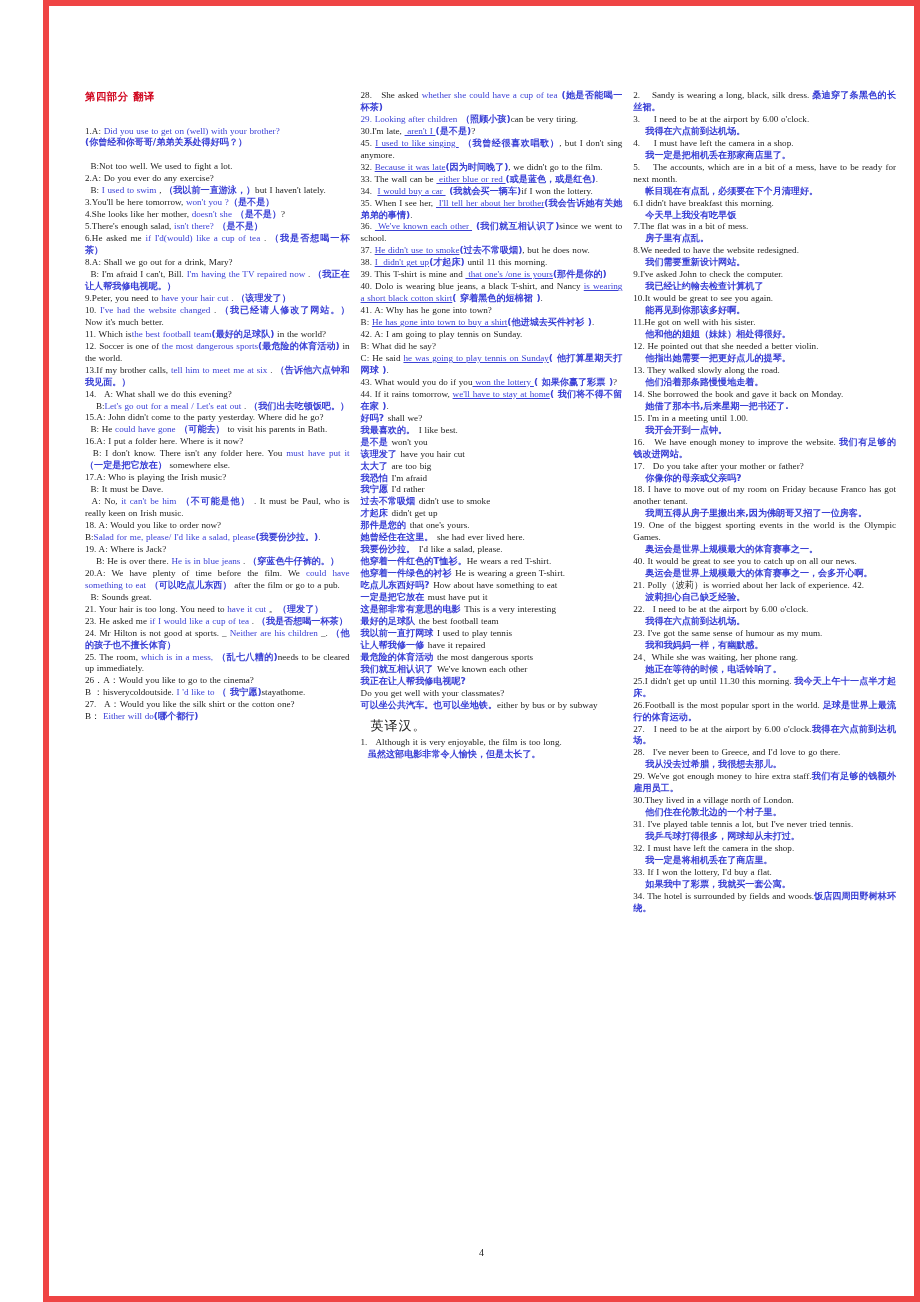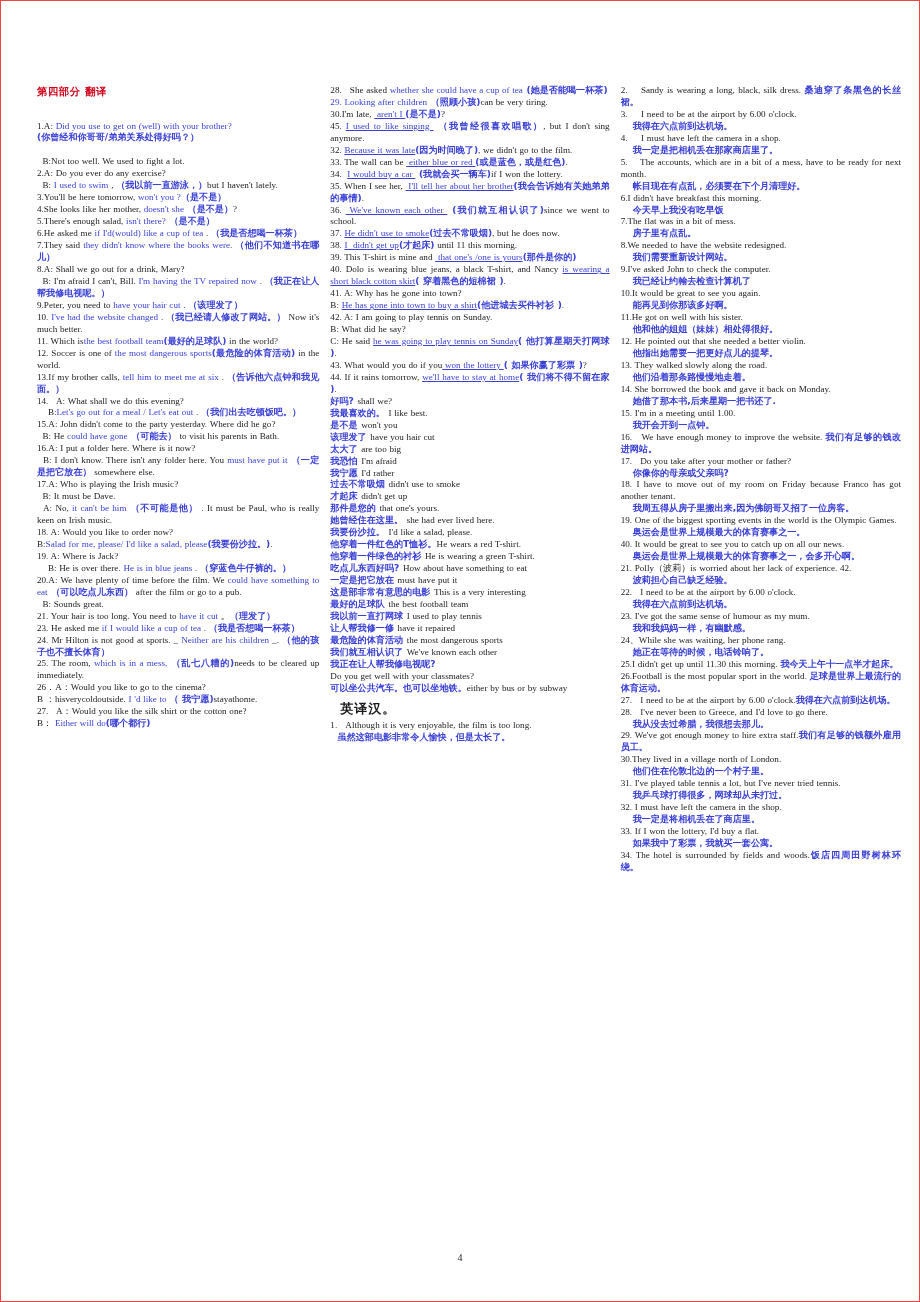--- a/index.html
+++ b/index.html
@@ -14,8 +14,9 @@
   #page{
     position:absolute;inset:0;
     box-sizing:border-box;
-    border:1px solid #ef4444;
+    border:6px solid #ef4444;
     background:#fff;
+    margin-left:43px;
   }
   #cols{
     position:absolute;

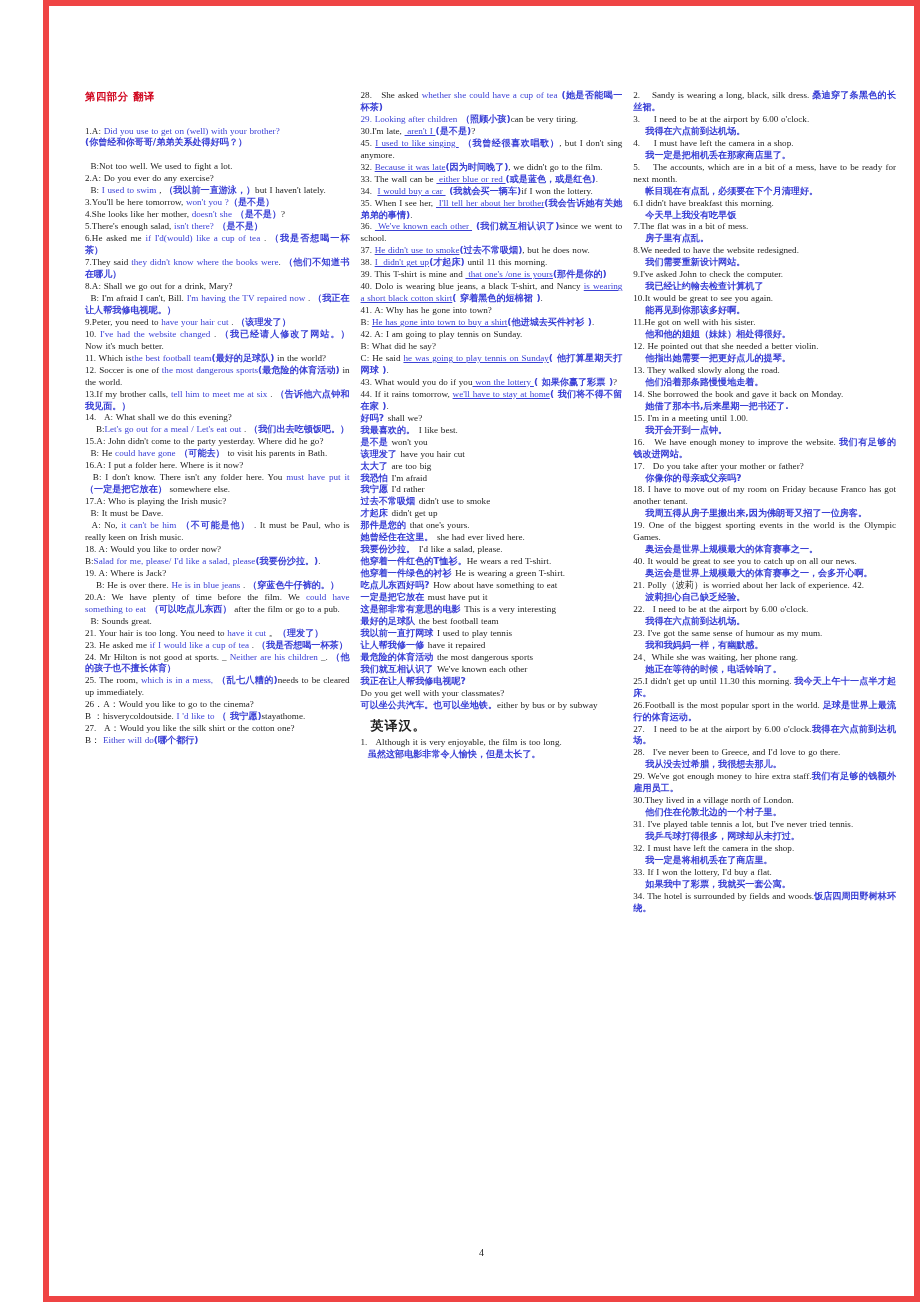--- a/index.html
+++ b/index.html
@@ -98,7 +98,6 @@
           <p><span class="bk">4.She looks like her mother, </span><span class="bl">doesn't she</span><span class="bl cn"> （是不是）</span><span class="bk">?</span></p>
           <p><span class="bk">5.There's enough salad, </span><span class="bl">isn't there?</span><span class="bl cn"> （是不是）</span></p>
           <p><span class="bk">6.He asked me </span><span class="bl">if I'd(would) like a cup of tea</span><span class="bk"> . </span><span class="bl cn">（我是否想喝一杯茶）</span></p>
-          <p><span class="bk">7.They said </span><span class="bl">they didn't know where the books were</span><span class="bk">. </span><span class="bl cn">（他们不知道书在哪儿）</span></p>
           <p><span class="bk">8.A: Shall we go out for a drink, Mary?</span></p>
           <p><span class="bk">&nbsp; B: I'm afraid I can't, Bill. </span><span class="bl">I'm having the TV repaired now</span><span class="bk"> . </span><span class="bl cn">（我正在让人帮我修电视呢。）</span></p>
           <p><span class="bk">9.Peter, you need to </span><span class="bl">have your hair cut</span><span class="bk"> . </span><span class="bl cn">（该理发了）</span></p>

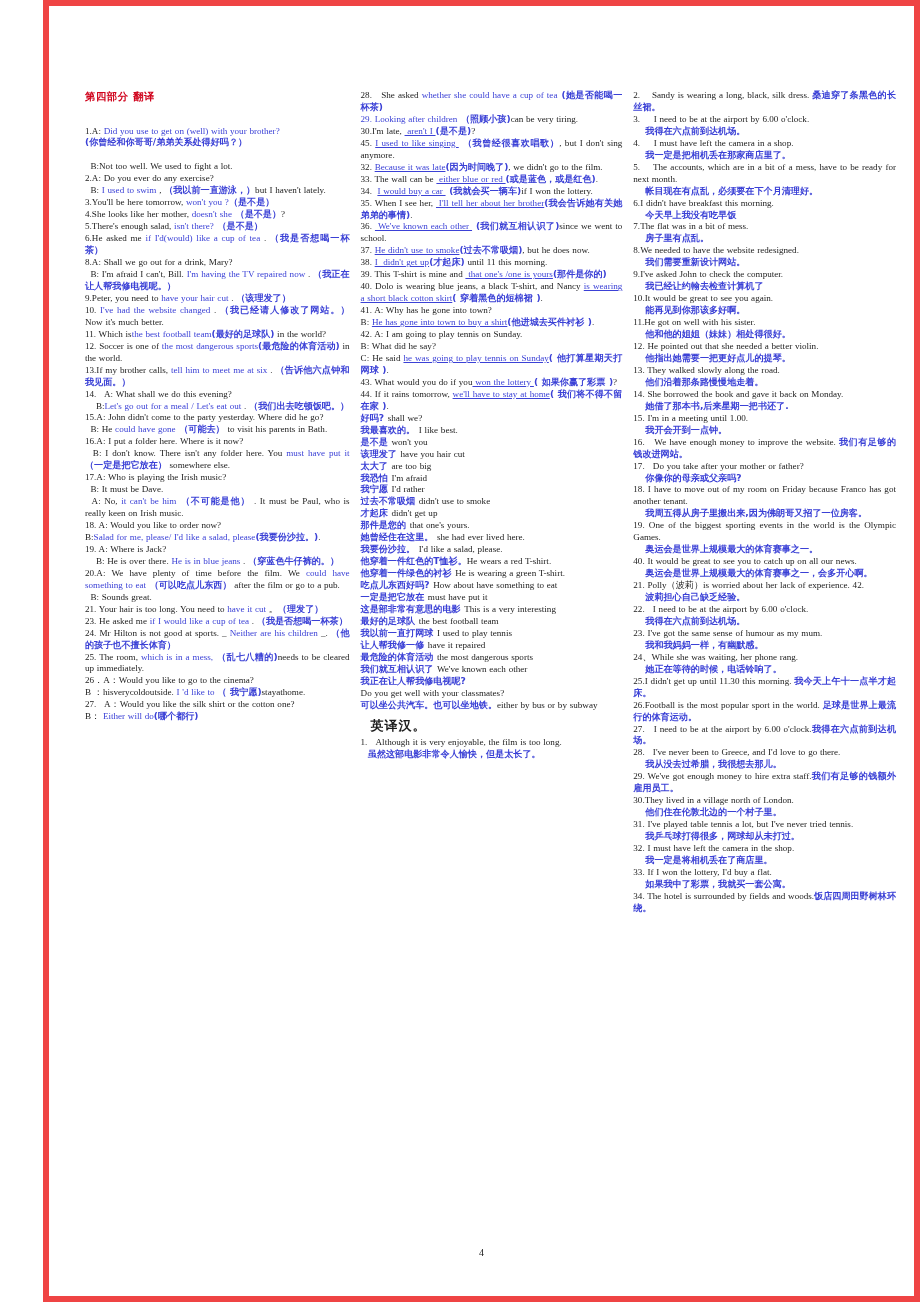--- a/index.html
+++ b/index.html
@@ -58,7 +58,7 @@
 
   .mid-title{
     font-size:13px;
-    font-weight:bold;
+    font-weight:normal;
     color:#1b1b1b;
     font-family:"DejaVu Sans","Liberation Sans",sans-serif;
     margin:5px 0 3px 10px;

